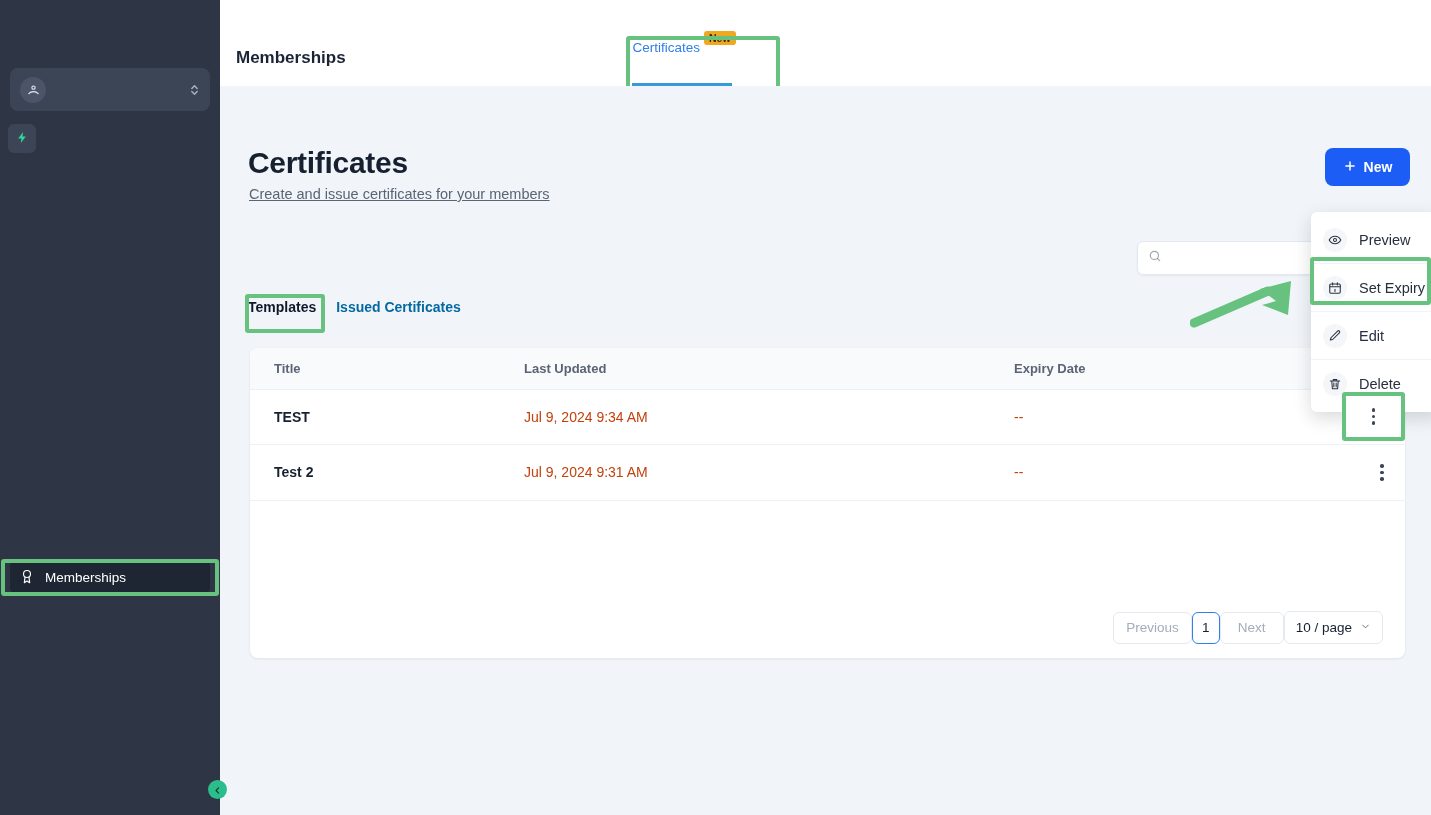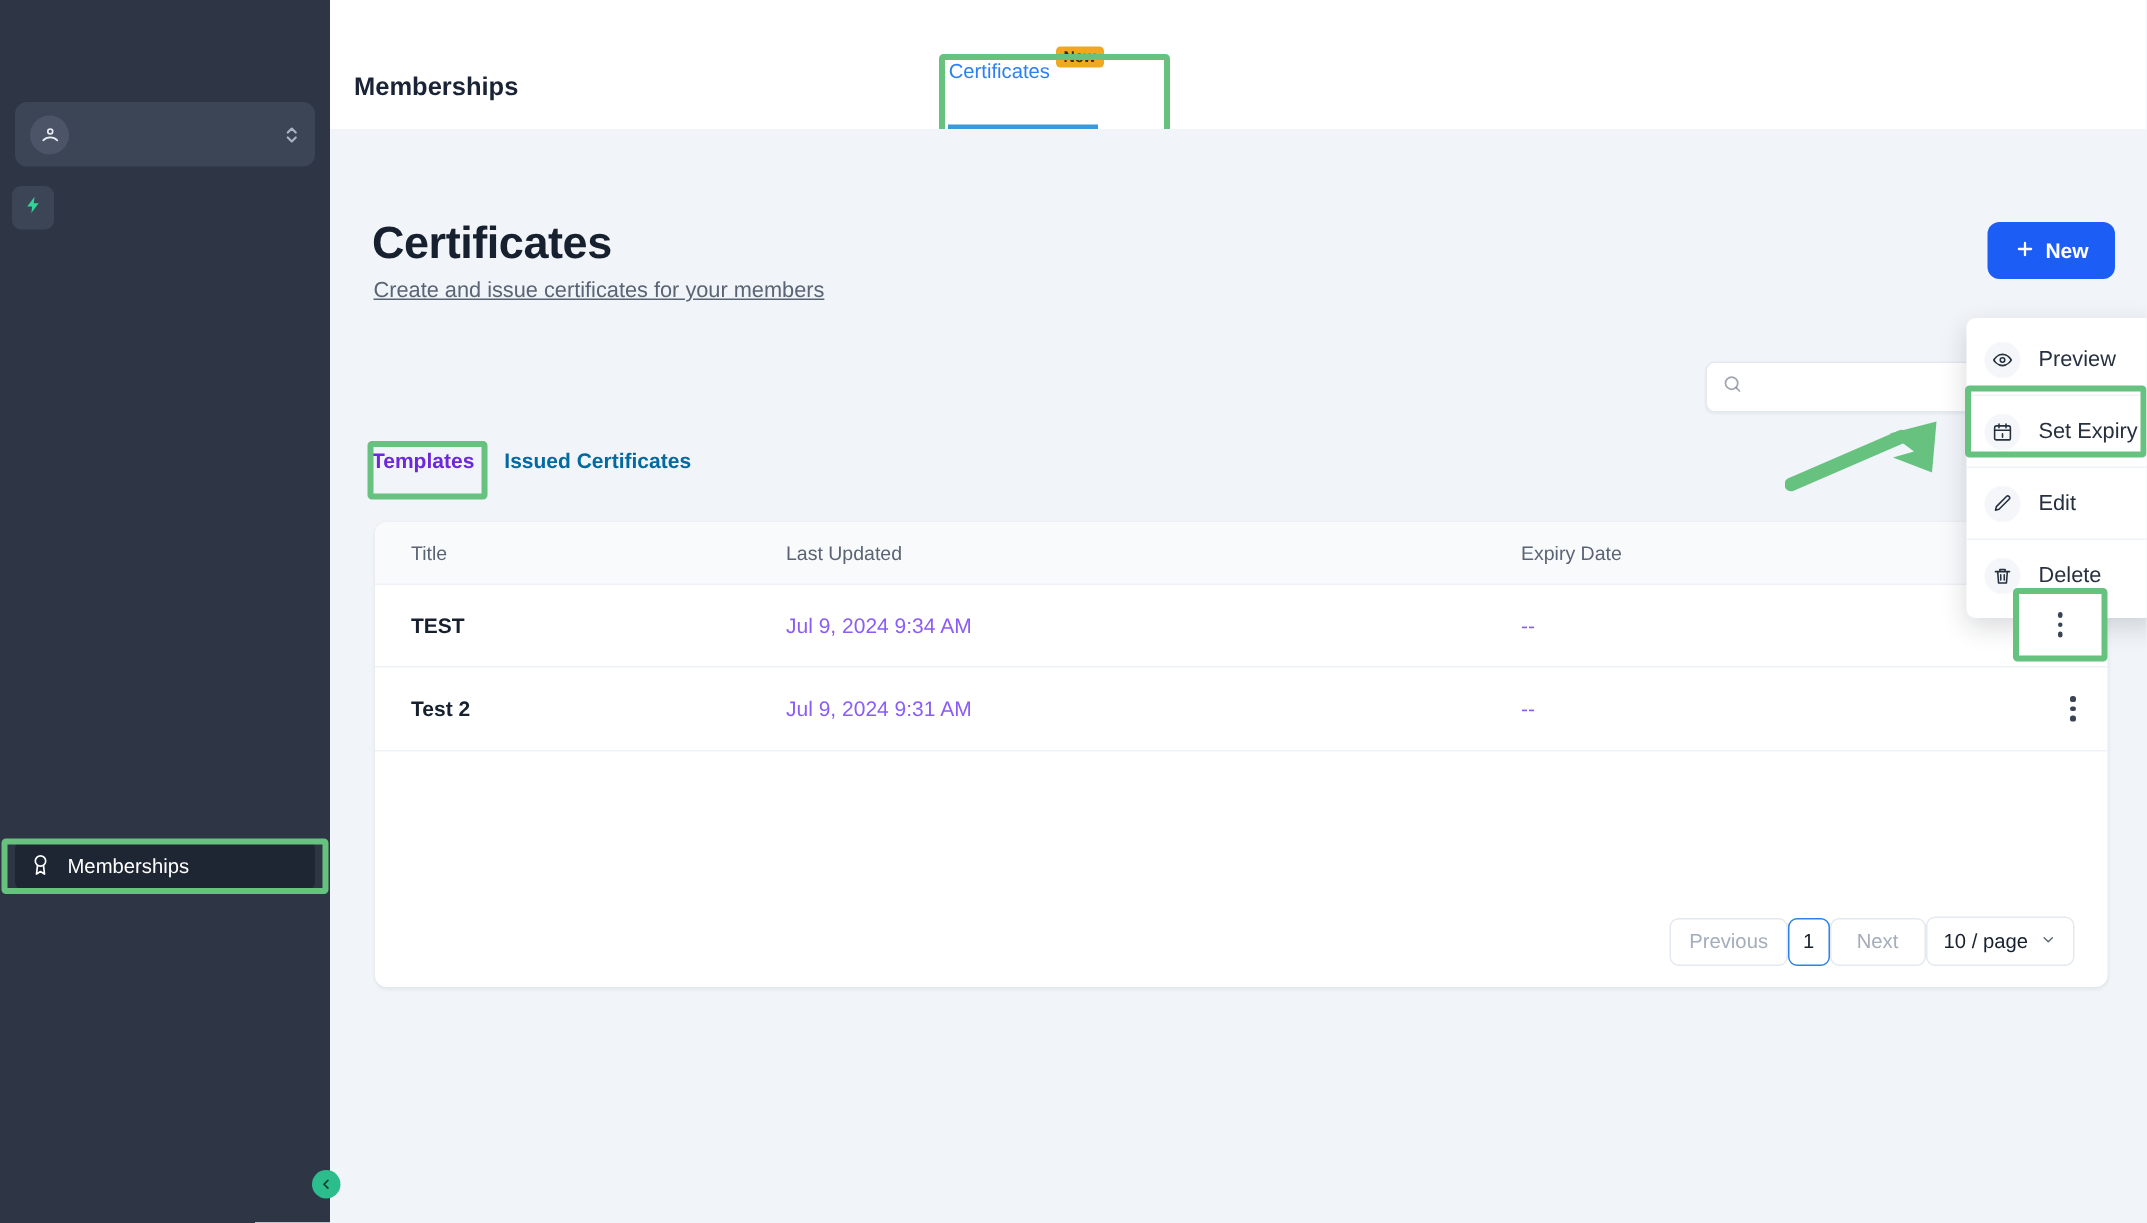--- a/index.html
+++ b/index.html
@@ -180,7 +180,7 @@
     display: flex; align-items: center; gap: 20px;
   }
   .subtab { font-size: 14px; font-weight: 700; cursor: pointer; }
-  .subtab.active { color: #6d28d9; }
+  .subtab.active { color: #0f172a; }
   .subtab.inactive { color: #0369a1; }
   .hl-subtab {
     position: absolute; left: 245px; top: 294px;

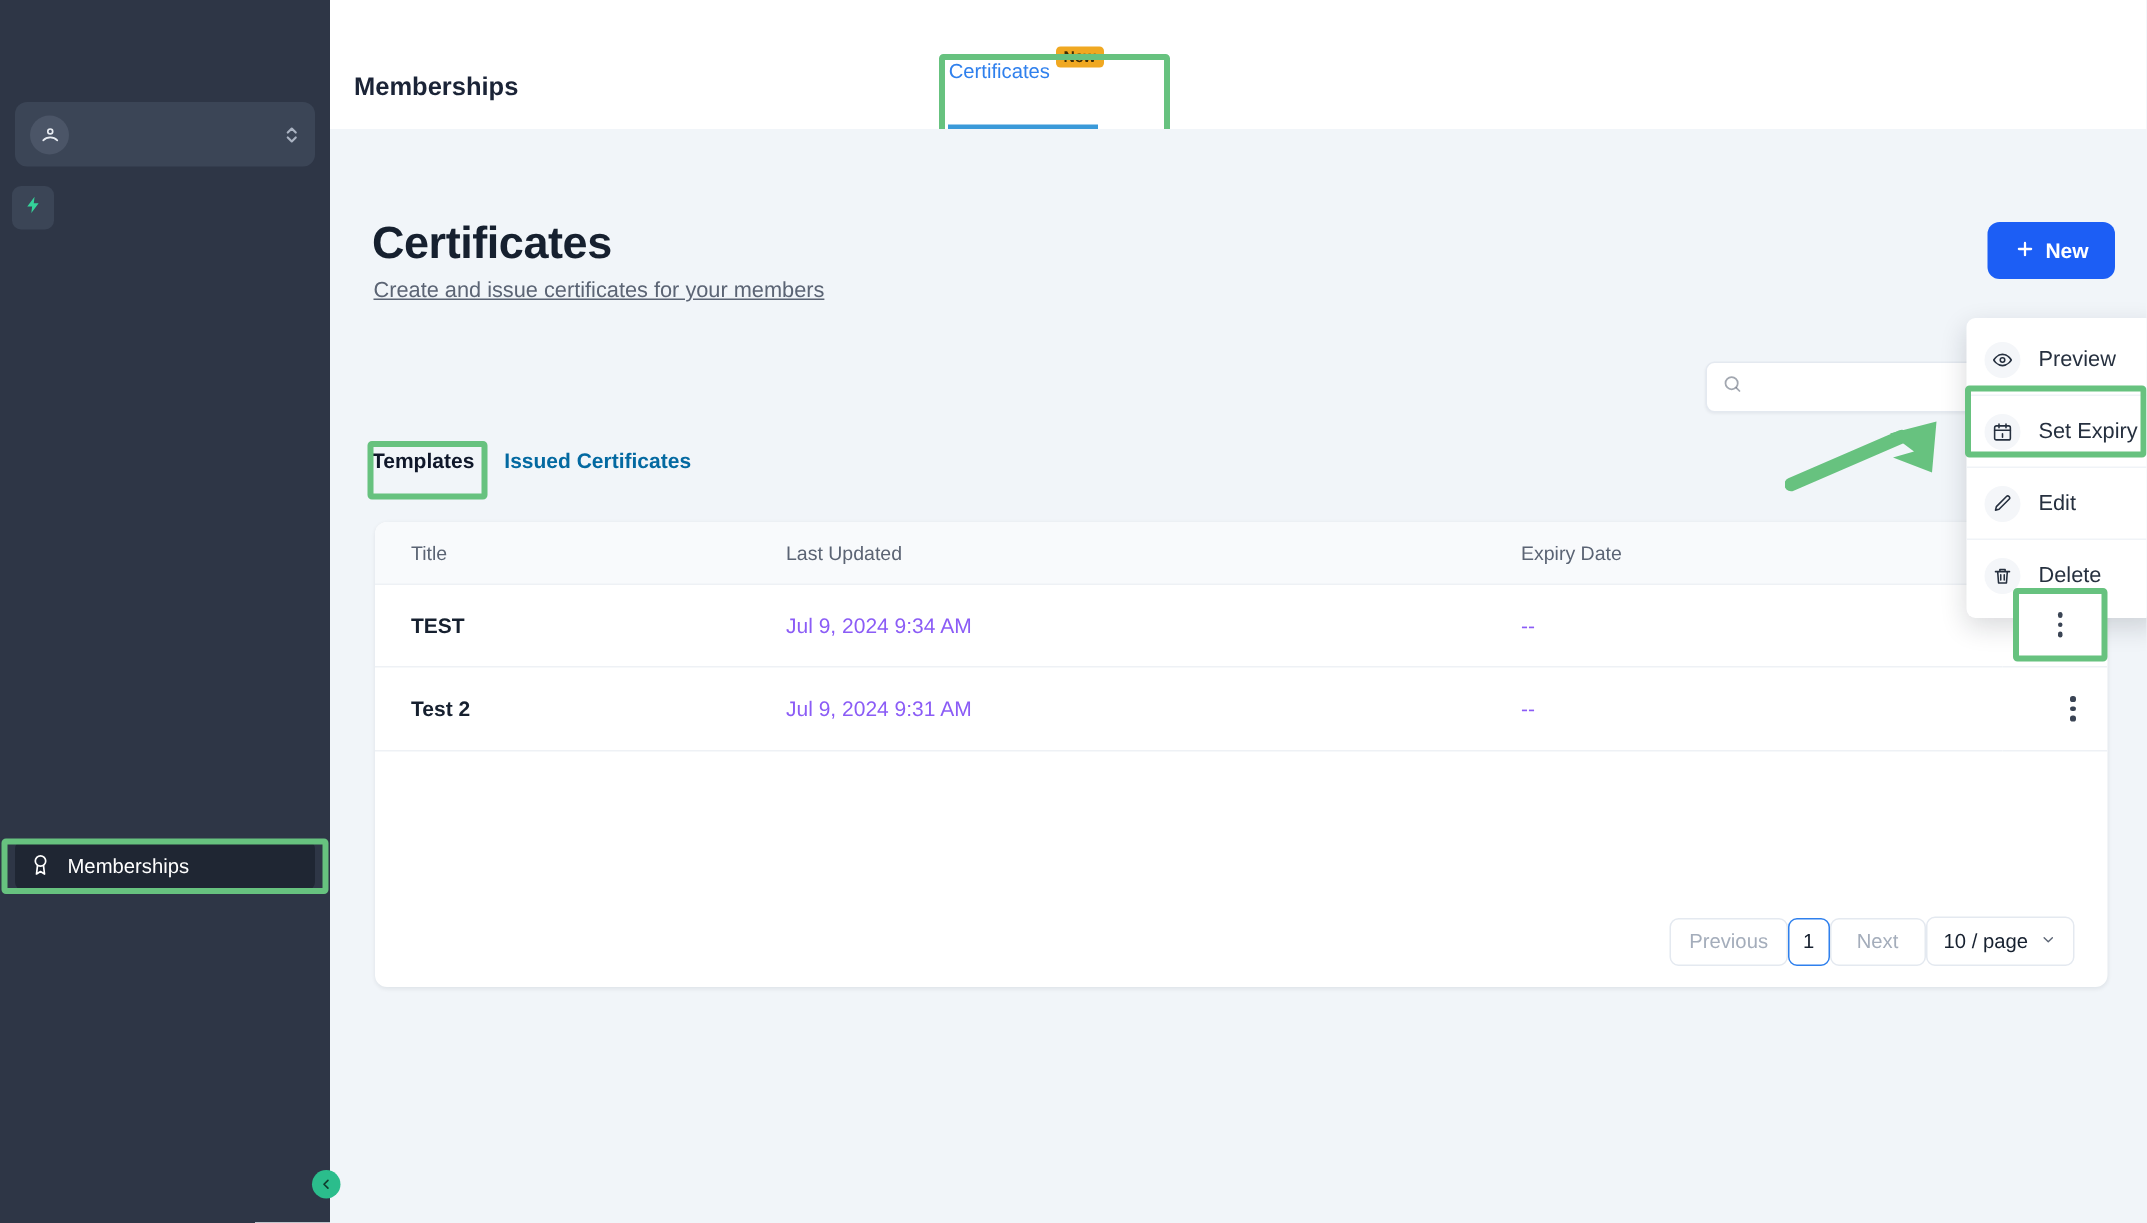--- a/index.html
+++ b/index.html
@@ -202,7 +202,7 @@
   thead th {
     background: #f8fafc;
     color: #5b6474;
-    font-size: 13px; font-weight: 400;
+    font-size: 13px; font-weight: 700;
     text-align: left;
     padding: 13px 0 13px 24px;
     border-bottom: 1px solid #eef1f5;

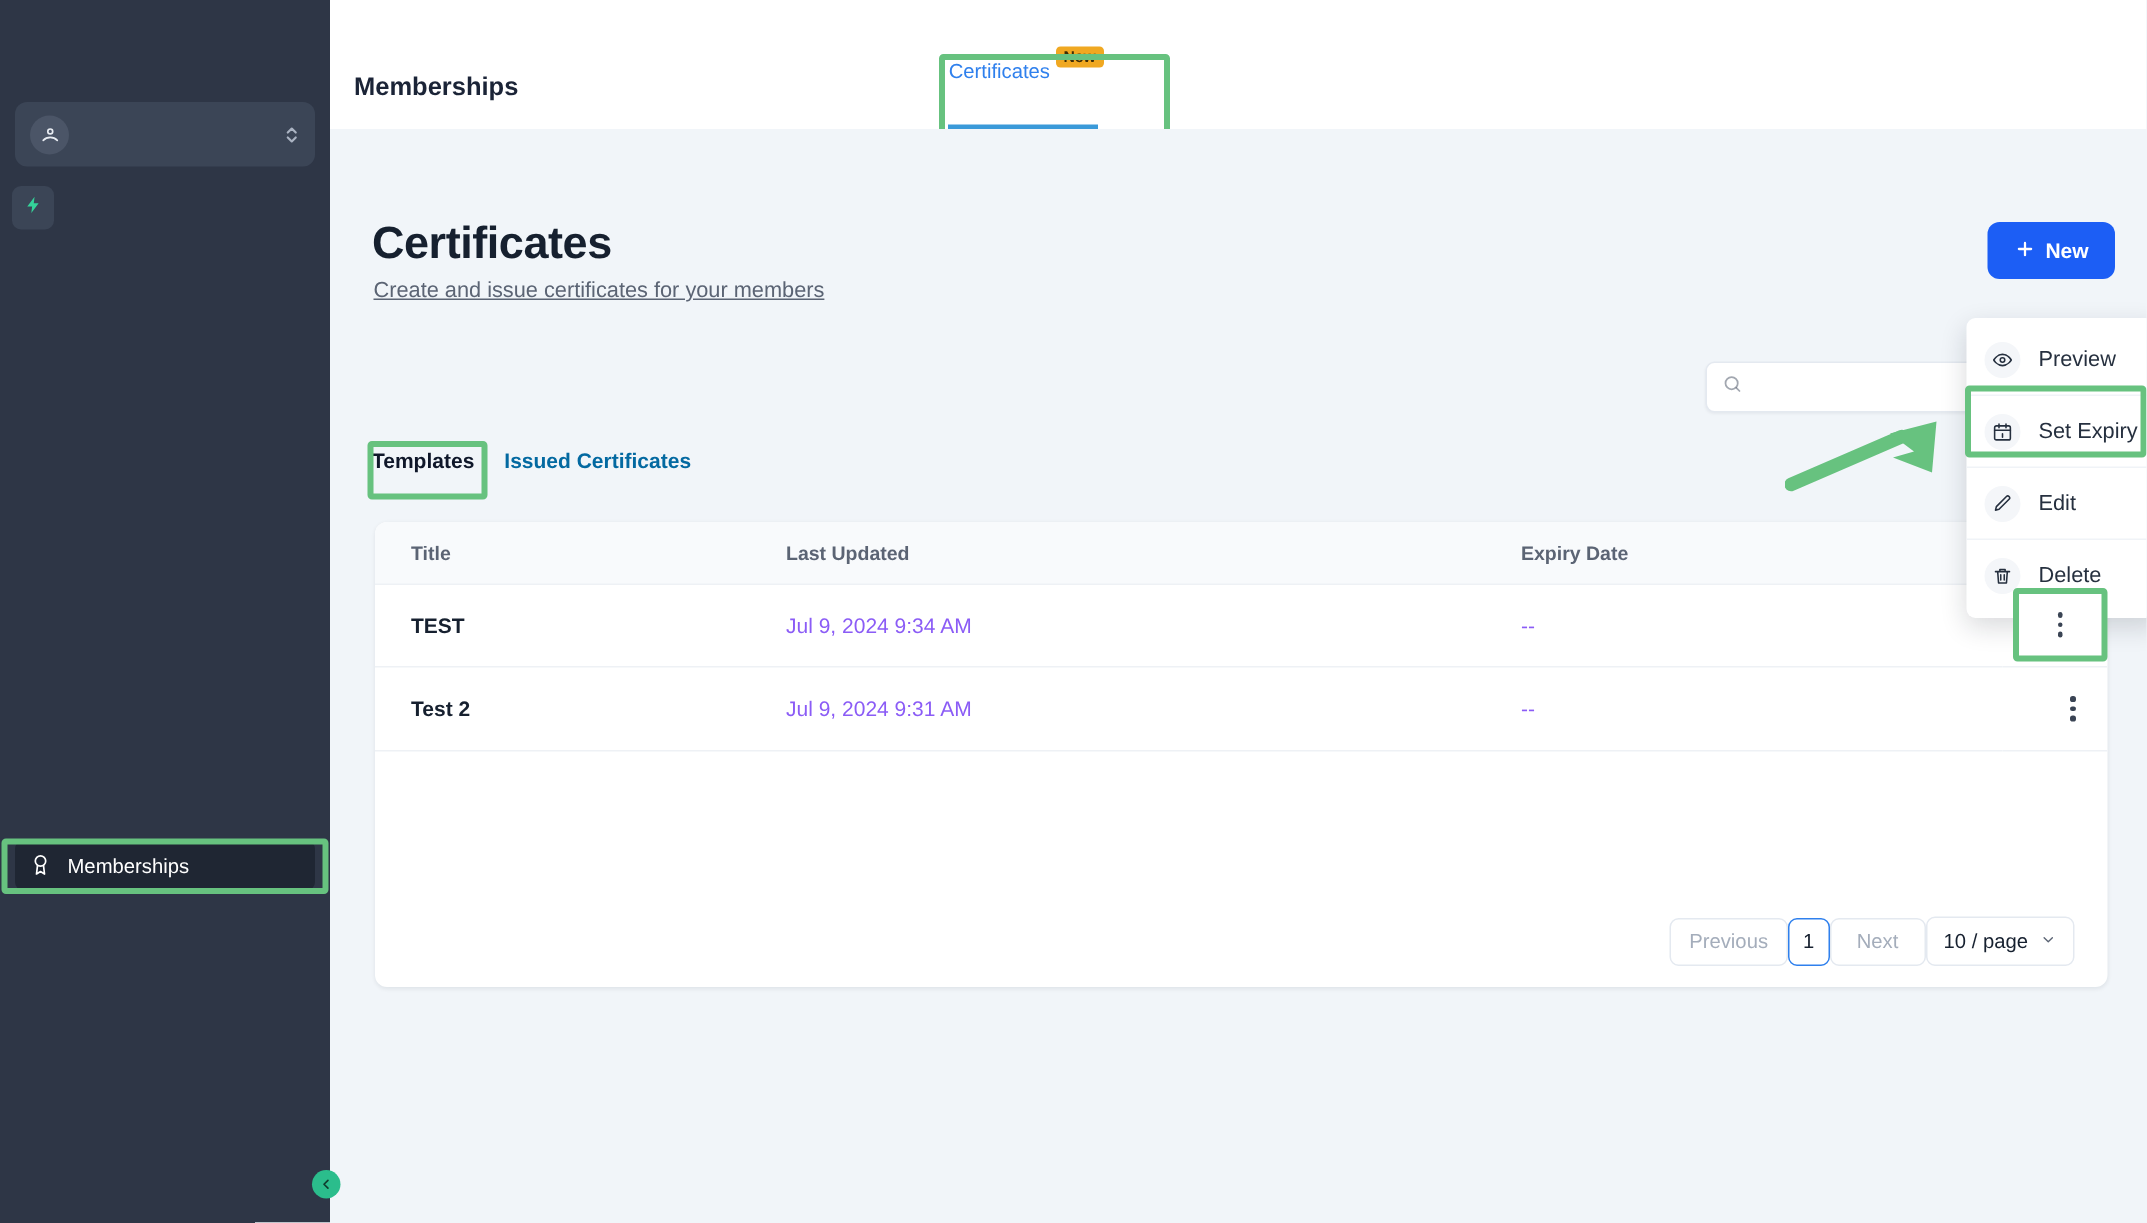--- a/index.html
+++ b/index.html
@@ -211,7 +211,7 @@
     padding: 19px 0 19px 24px;
     font-size: 14px;
     border-bottom: 1px solid #eef1f5;
-    color: #8b5cf6;
+    color: #c2410c;
   }
   td.title-cell { color: #16202f; font-weight: 700; }
   .col-title { width: 250px; }

